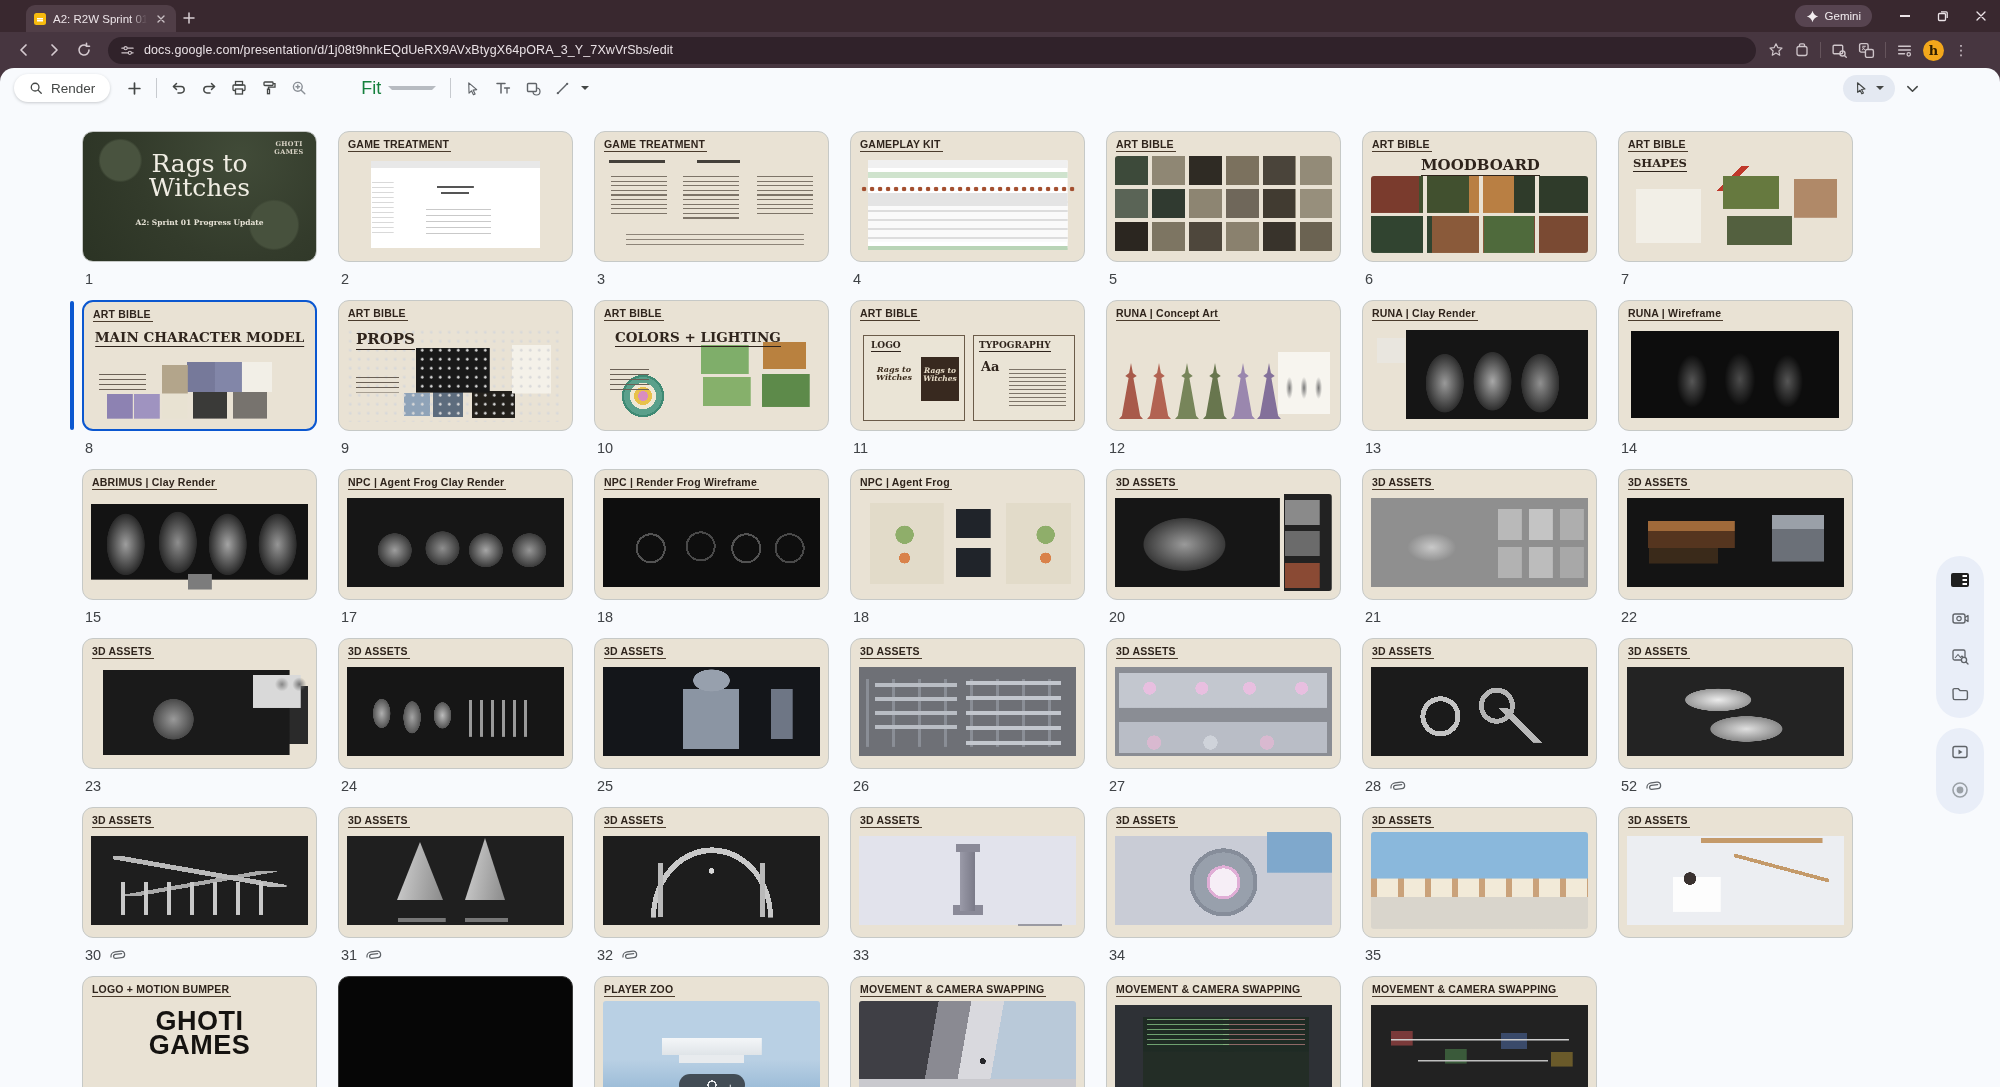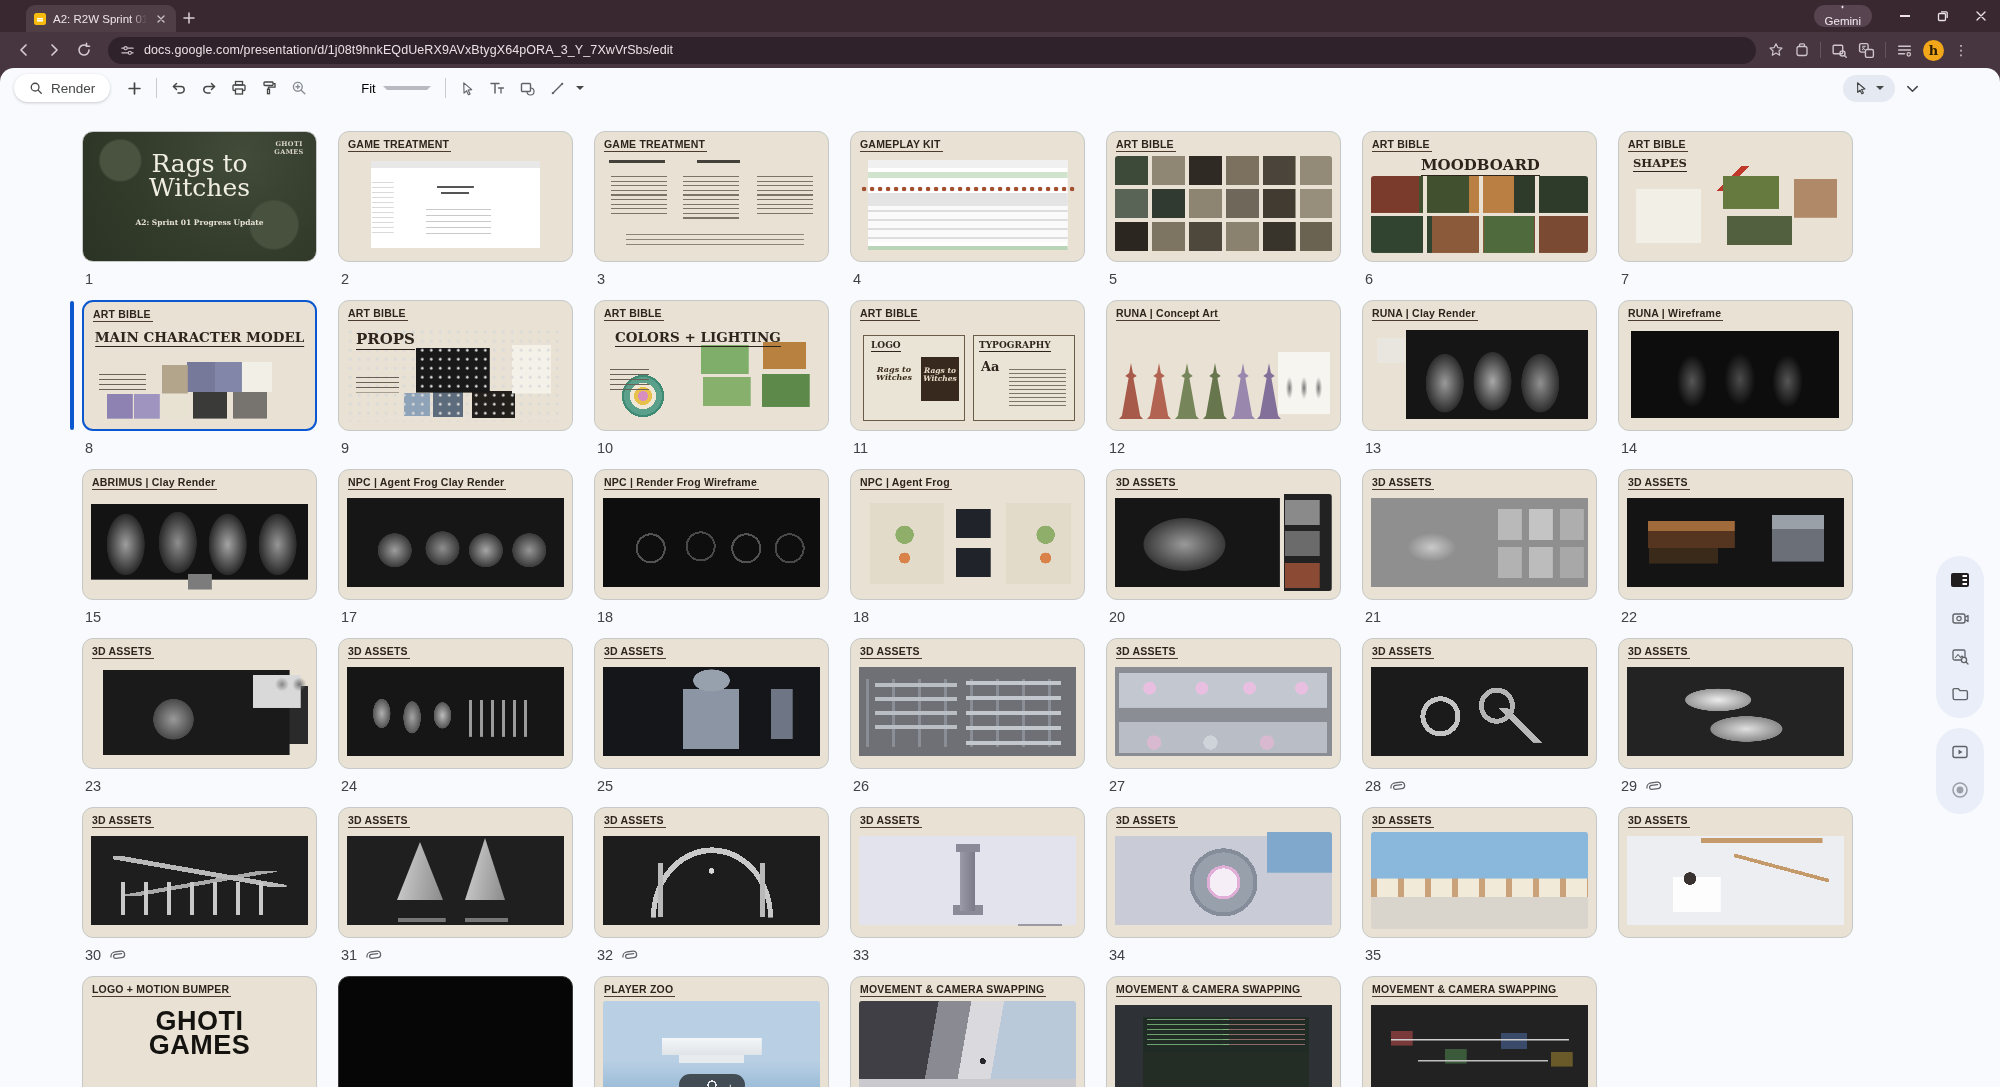--- a/index.html
+++ b/index.html
@@ -19,7 +19,7 @@
   .newtab{width:26px;height:26px;display:flex;align-items:center;justify-content:center;margin-bottom:1px;}
   .tb-spacer{flex:1;}
   .gemini{height:22px;margin-bottom:5px;margin-right:14px;background:#574450;border-radius:12px;
-    display:flex;align-items:center;gap:6px;padding:0 11px;color:#f2ecef;font-size:11.5px;flex-direction:column;}
+    display:flex;align-items:center;gap:6px;padding:0 11px;color:#f2ecef;font-size:11.5px;}
   .winbtns{display:flex;align-items:center;height:32px;}
   .winbtn{width:38px;height:32px;display:flex;align-items:center;justify-content:center;color:#ece4e8;}
   .winbtn .bar{width:10px;height:1.6px;background:#ece4e8;}

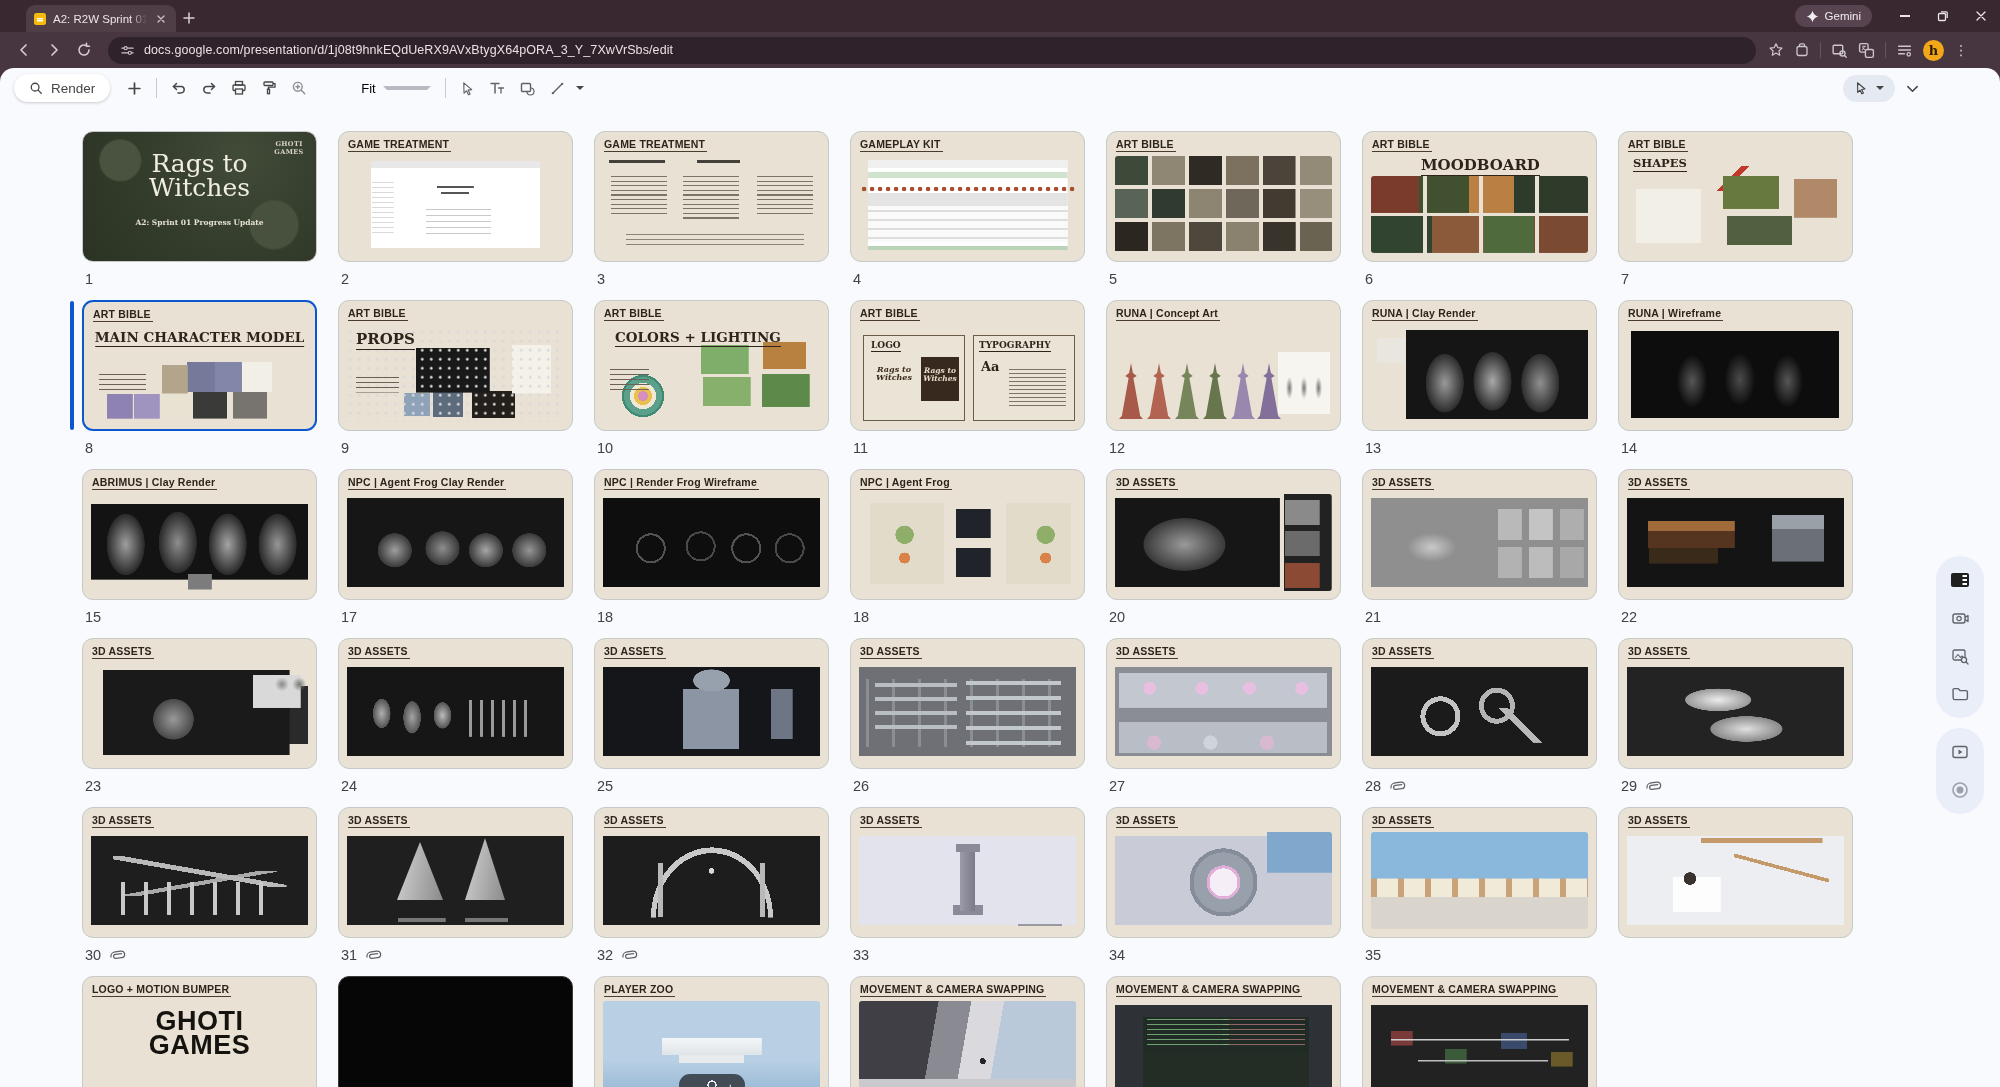--- a/index.html
+++ b/index.html
@@ -46,7 +46,7 @@
   .tbtn{width:27px;height:27px;display:flex;align-items:center;justify-content:center;border-radius:4px;}
   .tdiv{width:1px;height:20px;background:#c7cacf;margin:0 5px;}
   .fit{display:flex;align-items:center;gap:7px;padding:0 6px;}
-  .fit span{font-size:13px;color:#000000;padding-left:40px;}
+  .fit span{font-size:18px;color:#15803d;padding-left:40px;}
   .caret{width:0;height:0;border-left:4px solid transparent;border-right:4px solid transparent;border-top:4.5px solid #b7bbc1;}
   .caret.dark{border-top-color:#444746;}
   .appbar-right{margin-left:auto;display:flex;align-items:center;gap:10px;margin-right:66px;}

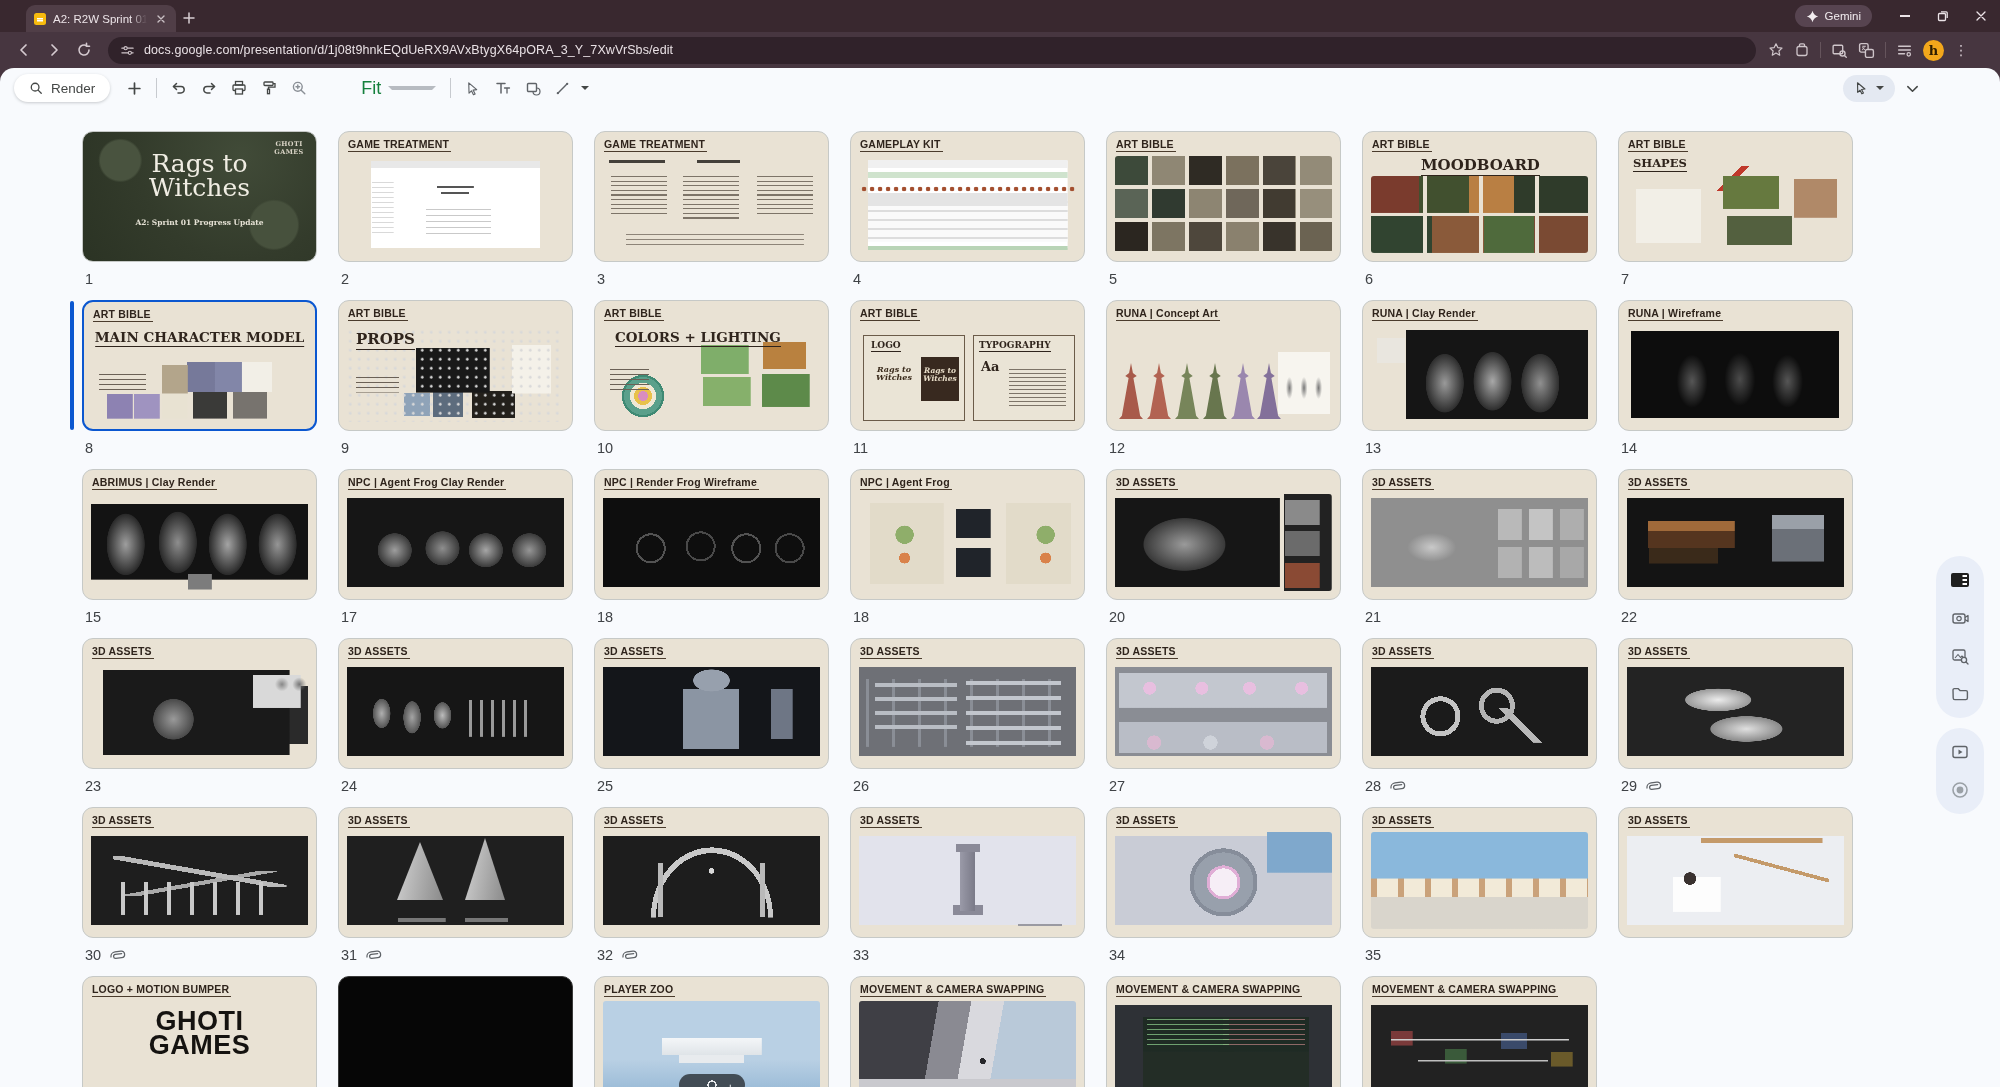--- a/index.html
+++ b/index.html
@@ -833,7 +833,7 @@
             <div class="art"></div>
           </div>
           <div class="numrow">
-            <span>29</span>
+            <span>52</span>
             <svg class="pin" width="15" height="15" viewBox="0 0 18 18">
     <path d="M11.6 4.2 6.2 9.6a2.4 2.4 0 0 0 3.4 3.4l5-5a4 4 0 0 0-5.66-5.66l-5 5a5.6 5.6 0 0 0 0 7.9" fill="none" stroke="#5f6368" stroke-width="1.5" stroke-linecap="round"></path>
   </svg>

